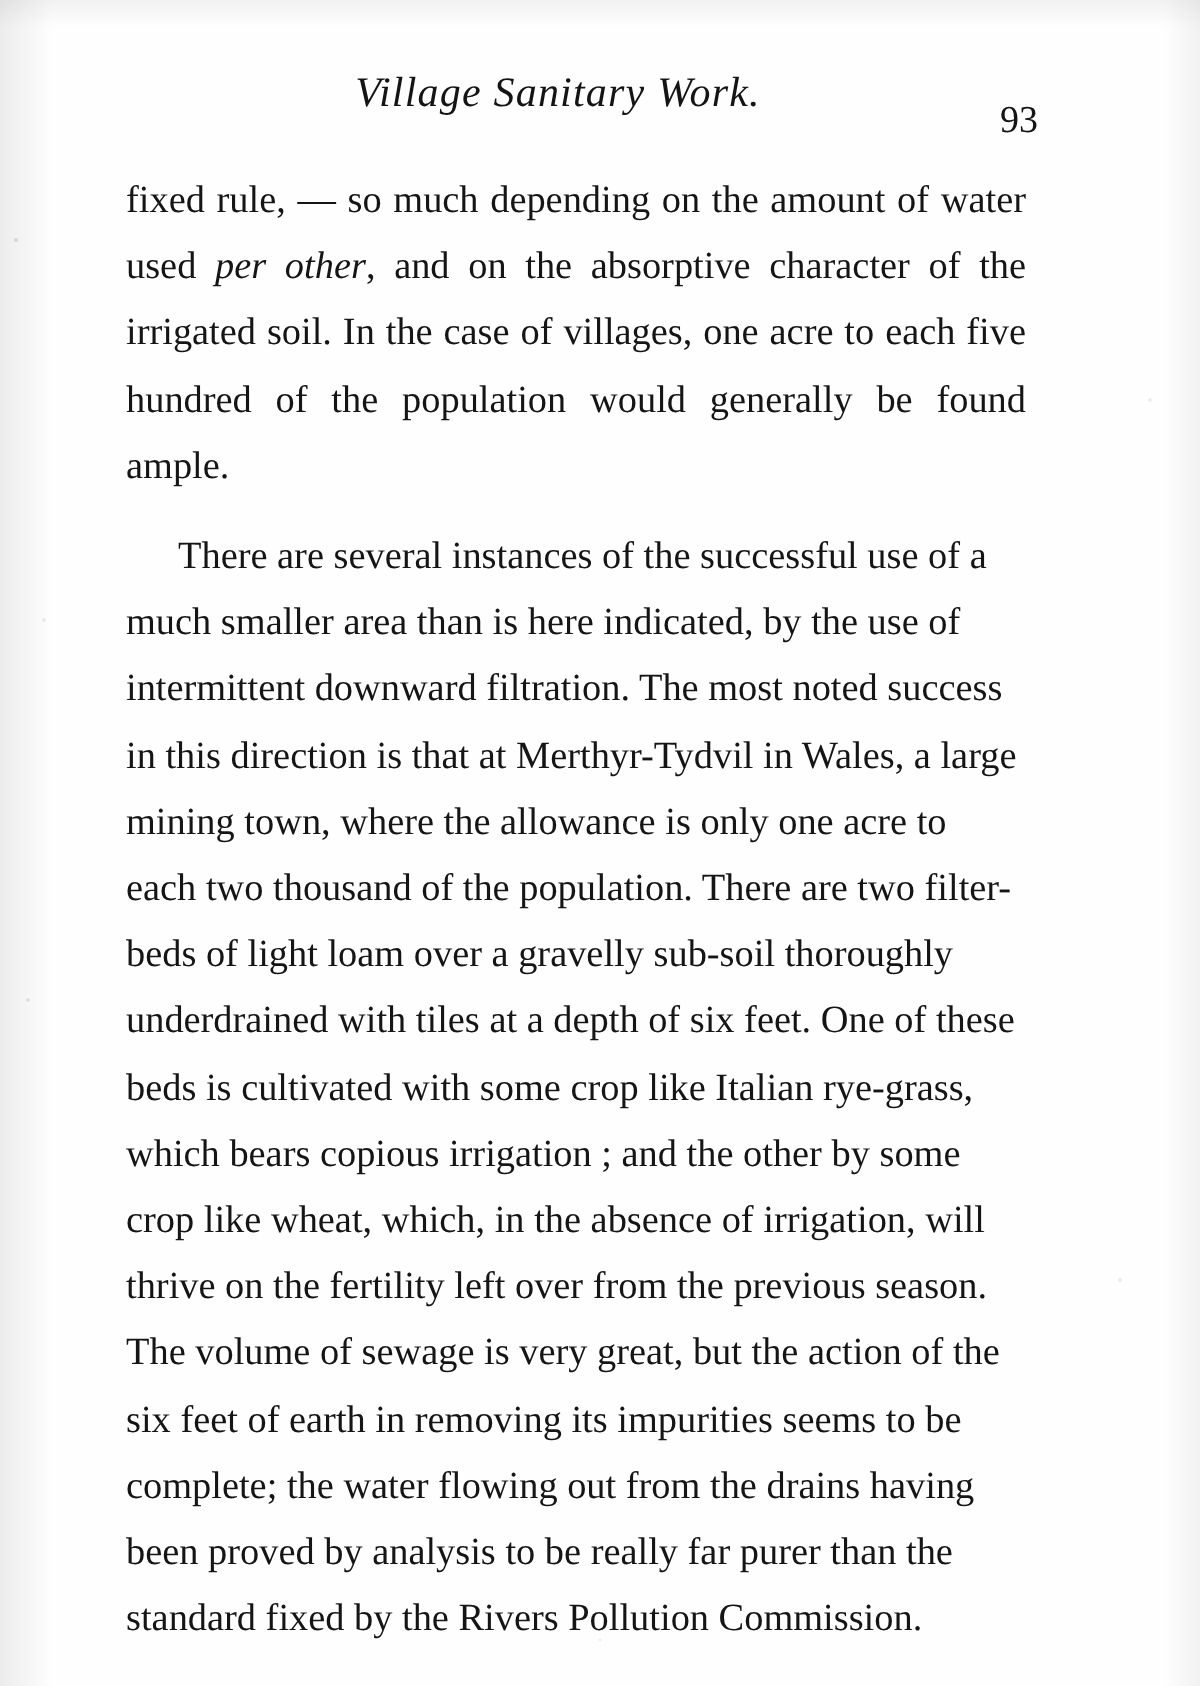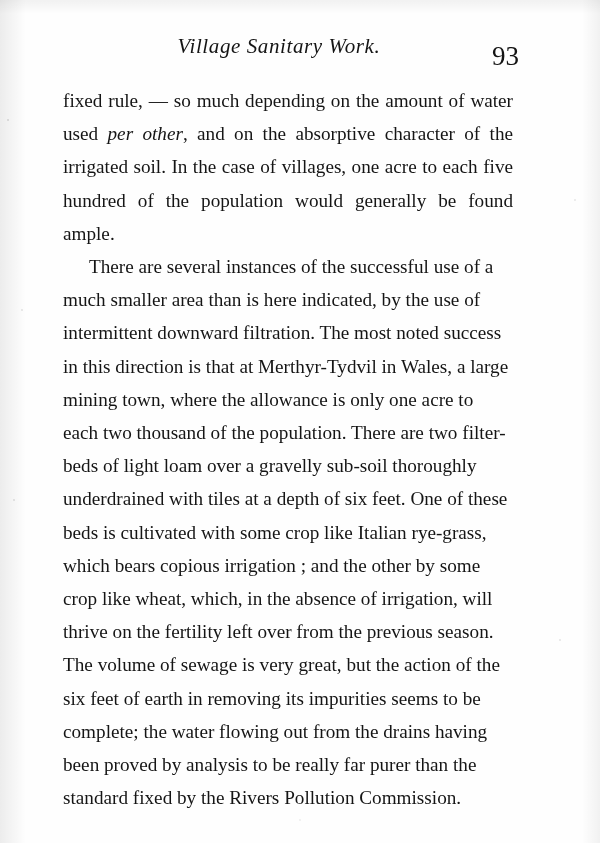--- a/index.html
+++ b/index.html
@@ -80,7 +80,7 @@
     position: absolute;
     right: -6px;
     bottom: 2px;
-    font-size: 27px;
+    font-size: 19px;
     font-family: "Liberation Serif", serif;
     color: #141414;
   }

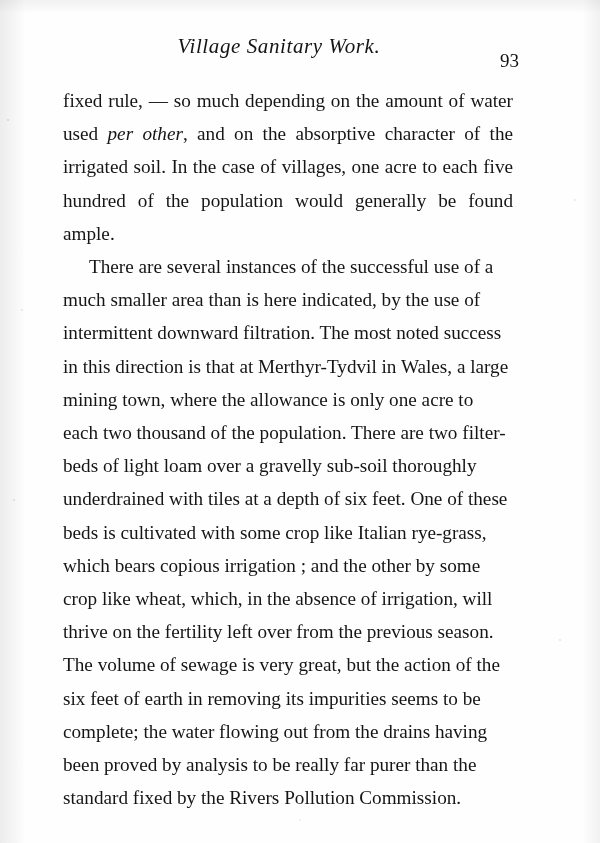--- a/index.html
+++ b/index.html
@@ -98,7 +98,7 @@
     text-indent: 26px;
   }
   .body-text p + p {
-    margin-top: 0;
+    margin-top: 12px;
   }
   .body-text em {
     font-style: italic;

